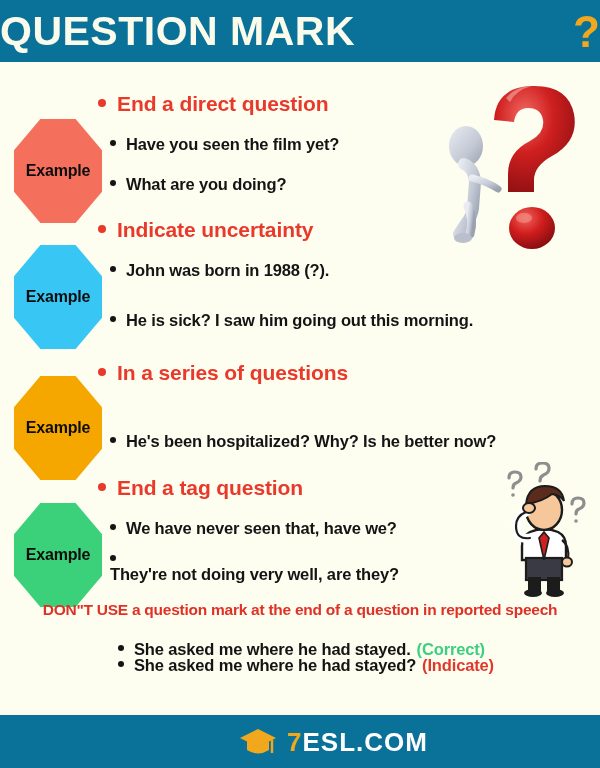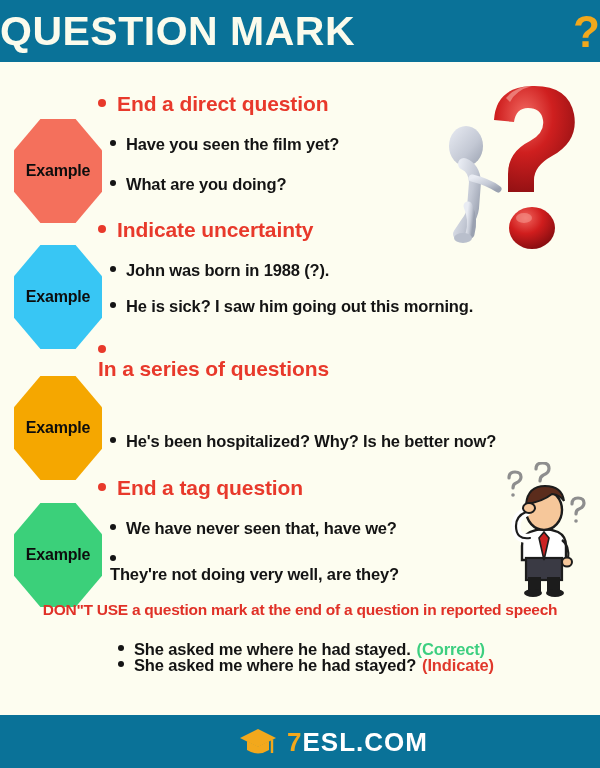--- a/index.html
+++ b/index.html
@@ -236,7 +236,7 @@
       <span class="example-bullet"></span>
       <span class="example-text">John was born in 1988 (?).</span>
     </div>
-    <div class="example-row" style="top:83px;">
+    <div class="example-row" style="top:97px;">
       <span class="example-bullet"></span>
       <span class="example-text">He is sick? I saw him going out this morning.</span>
     </div>

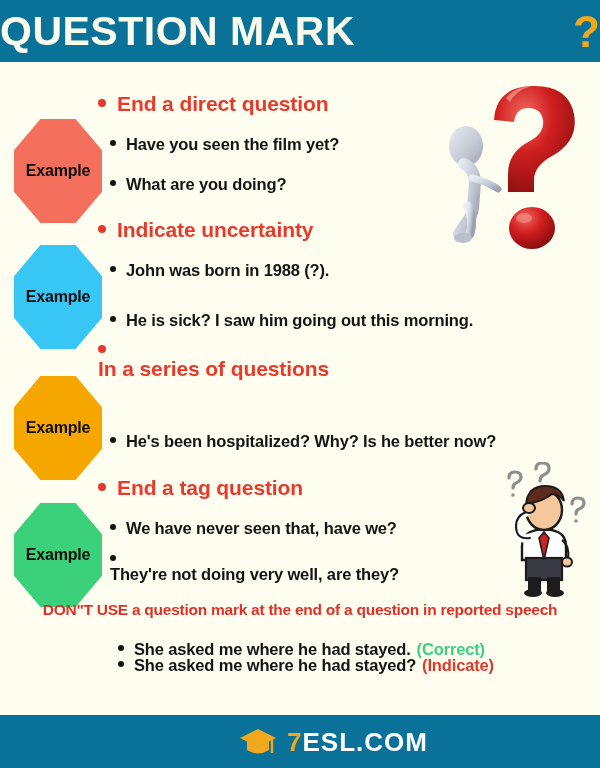--- a/index.html
+++ b/index.html
@@ -246,7 +246,7 @@
     <div class="octagon" style="top:31px;background:#f5a700;">
       <span class="octagon-label">Example</span>
     </div>
-    <div class="heading-row" style="top:4px;flex-direction:column;">
+    <div class="heading-row" style="top:16px;">
       <span class="heading-bullet"></span>
       <span class="heading-text">In a series of questions</span>
     </div>

